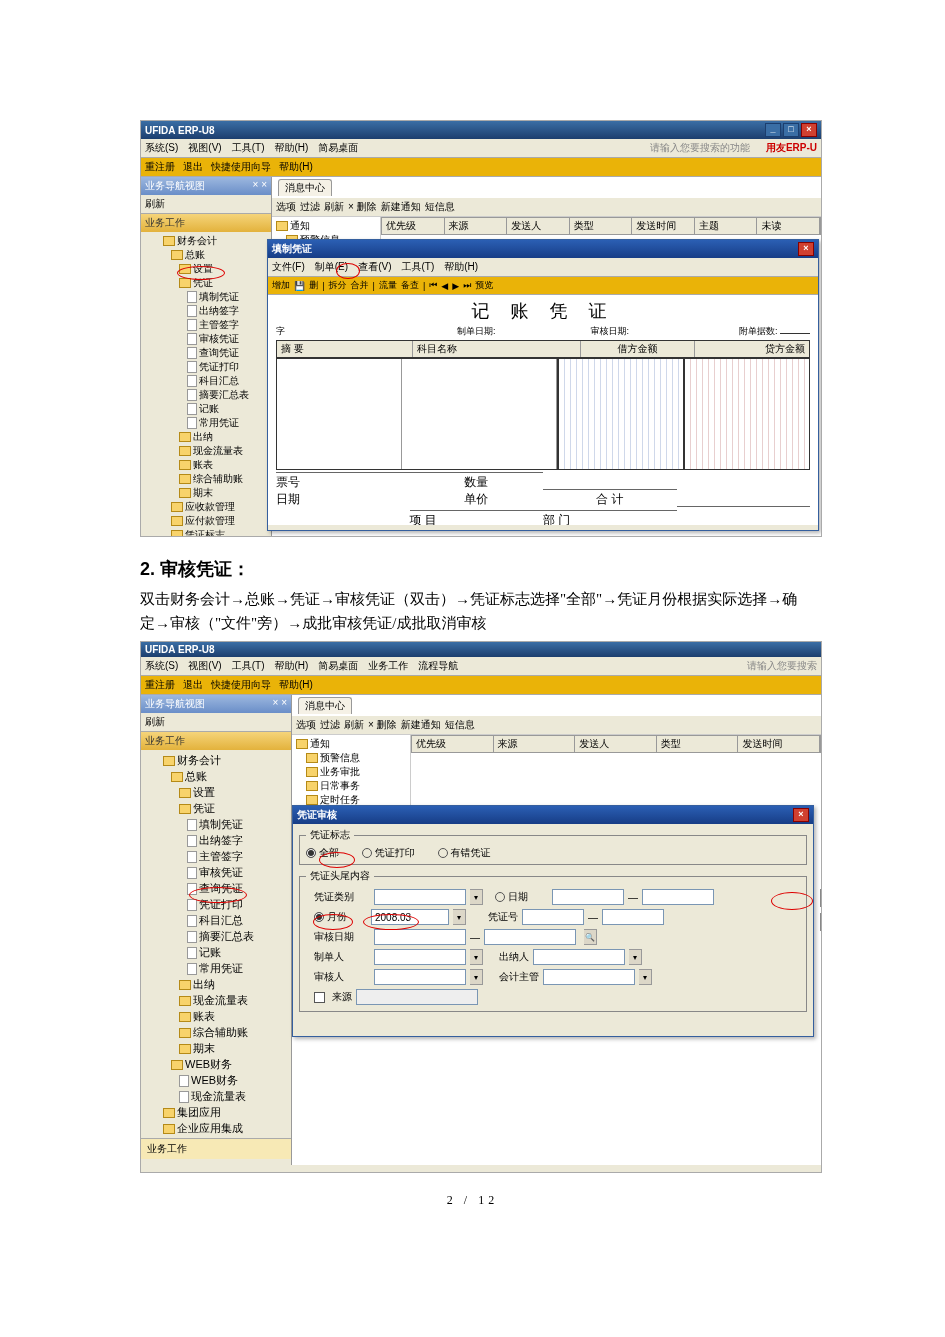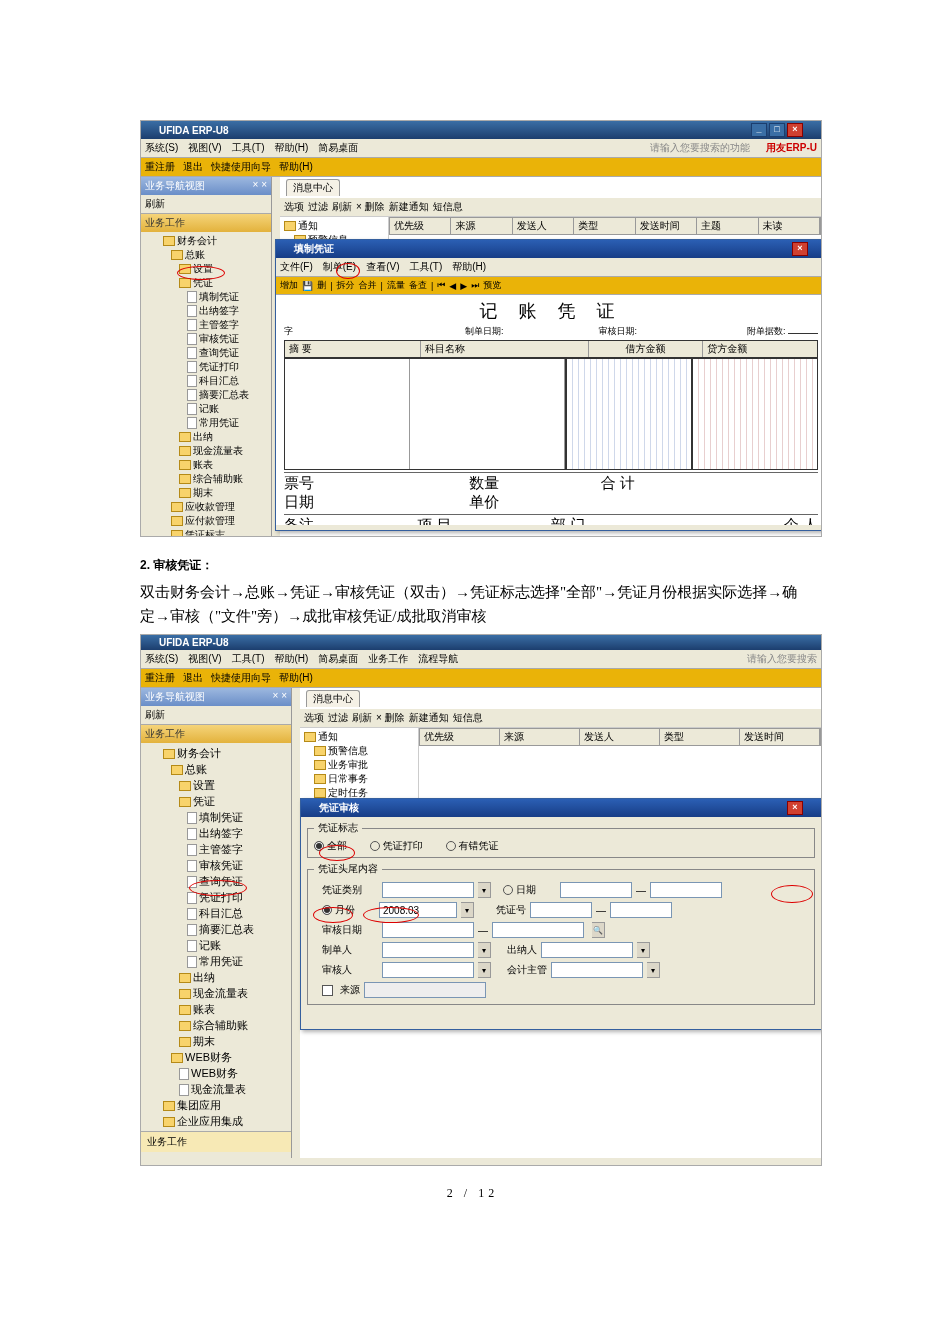--- a/index.html
+++ b/index.html
@@ -26,7 +26,7 @@
     overflow: hidden;
   }
   
-  .titlebar { background: linear-gradient(#3a6ea5,#1c3e6e); color:#fff; padding:2px 18px; display:flex; align-items:center; justify-content:space-between; font-weight:bold; font-size:10px; }
+  .titlebar { background: linear-gradient(#3a6ea5,#1c3e6e); color:#fff; padding:2px 4px; display:flex; align-items:center; justify-content:space-between; font-weight:bold; font-size:10px; }
   .winbtns { display:flex; gap:2px; }
   .winbtn { width:14px; height:12px; background:#d04030; border:1px solid #800; color:#fff; font-size:9px; line-height:10px; text-align:center; }
   .winbtn.blue { background:#3a6ea5; border-color:#1c3e6e; }

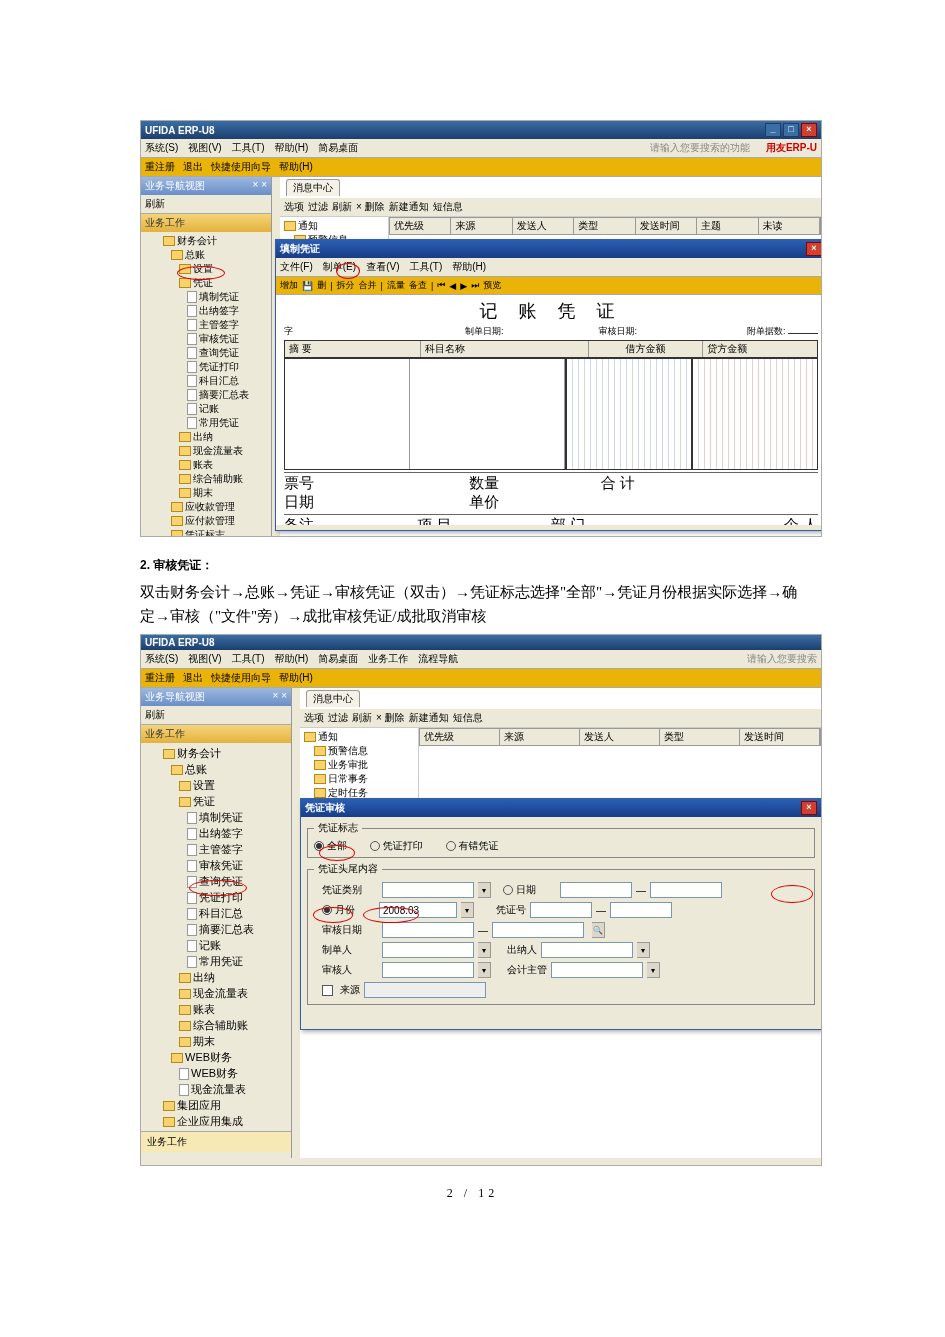--- a/index.html
+++ b/index.html
@@ -33,7 +33,7 @@
   .menubar { background:#ece9d8; border-bottom:1px solid #aaa; padding:2px 4px; display:flex; gap:10px; align-items:center; }
   .toolbar { background:#eab308; border-bottom:1px solid #aaa; padding:2px 4px; display:flex; gap:8px; align-items:center; flex-wrap:wrap; }
   .toolbar span, .menubar span { white-space:nowrap; }
-  .body-row { display:flex;gap:8px; }
+  .body-row { display:flex; }
   .sidebar { width:130px; border-right:1px solid #999; background:#ece9d8; }
   .nav-header { background:linear-gradient(#9db8df,#6a8ec8); color:#fff; padding:2px 4px; font-size:10px; display:flex; justify-content:space-between; }
   .tree { padding:2px 2px 2px 4px; line-height:14px;margin-left:18px; }

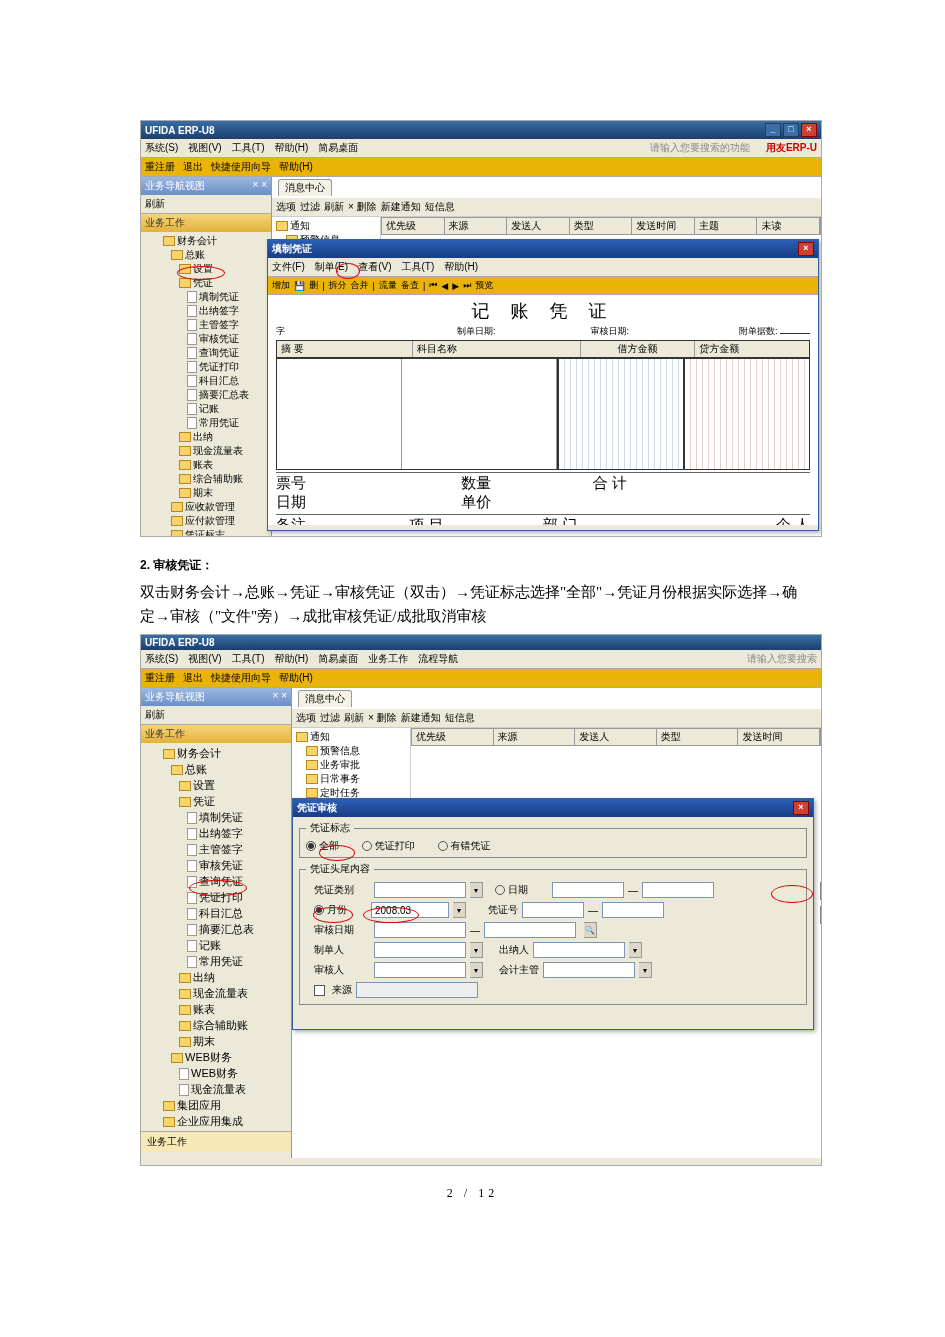--- a/index.html
+++ b/index.html
@@ -217,7 +217,7 @@
               <div style="flex:1.2">摘 要</div>
               <div style="flex:1.5">科目名称</div>
               <div style="flex:1;text-align:center">借方金额</div>
-              <div style="flex:1;text-align:left;border-right:none">贷方金额</div>
+              <div style="flex:1;text-align:right;border-right:none">贷方金额</div>
             </div>
             <div class="vlines">
               <div class="col" style="flex:1.2"></div>

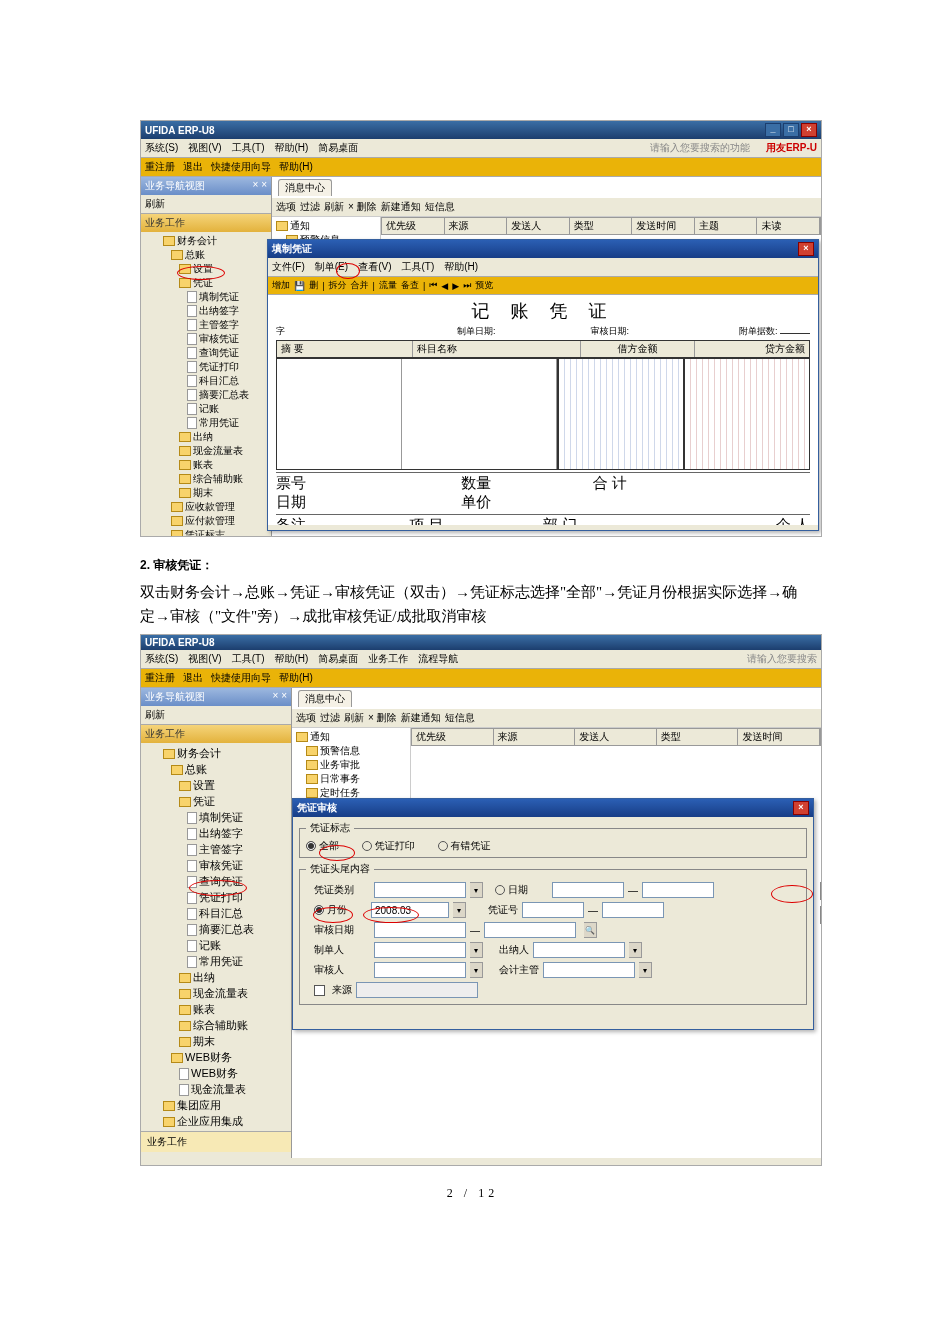--- a/index.html
+++ b/index.html
@@ -59,7 +59,7 @@
   .vlines .col { border-right:1px solid #999; flex:1; }
   .vstripes { background:repeating-linear-gradient(90deg,#fff,#fff 5px,#cfd8ea 5px,#cfd8ea 6px); flex:1.2; border-left:2px solid #333; }
   .vstripes.r { background:repeating-linear-gradient(90deg,#fff,#fff 5px,#e8cfcf 5px,#e8cfcf 6px); }
-  .vfoot { display:flex; font-size:15px; padding:0 8px; margin-top:2px; }
+  .vfoot { display:flex; font-size:12px; padding:0 8px; margin-top:2px;align-items:flex-end; }
   .vfoot > div { flex:1; border-top:1px solid #666; padding-top:1px; }
   
   .field-row { display:flex; align-items:center; gap:4px; padding:2px 8px; font-size:10px; }

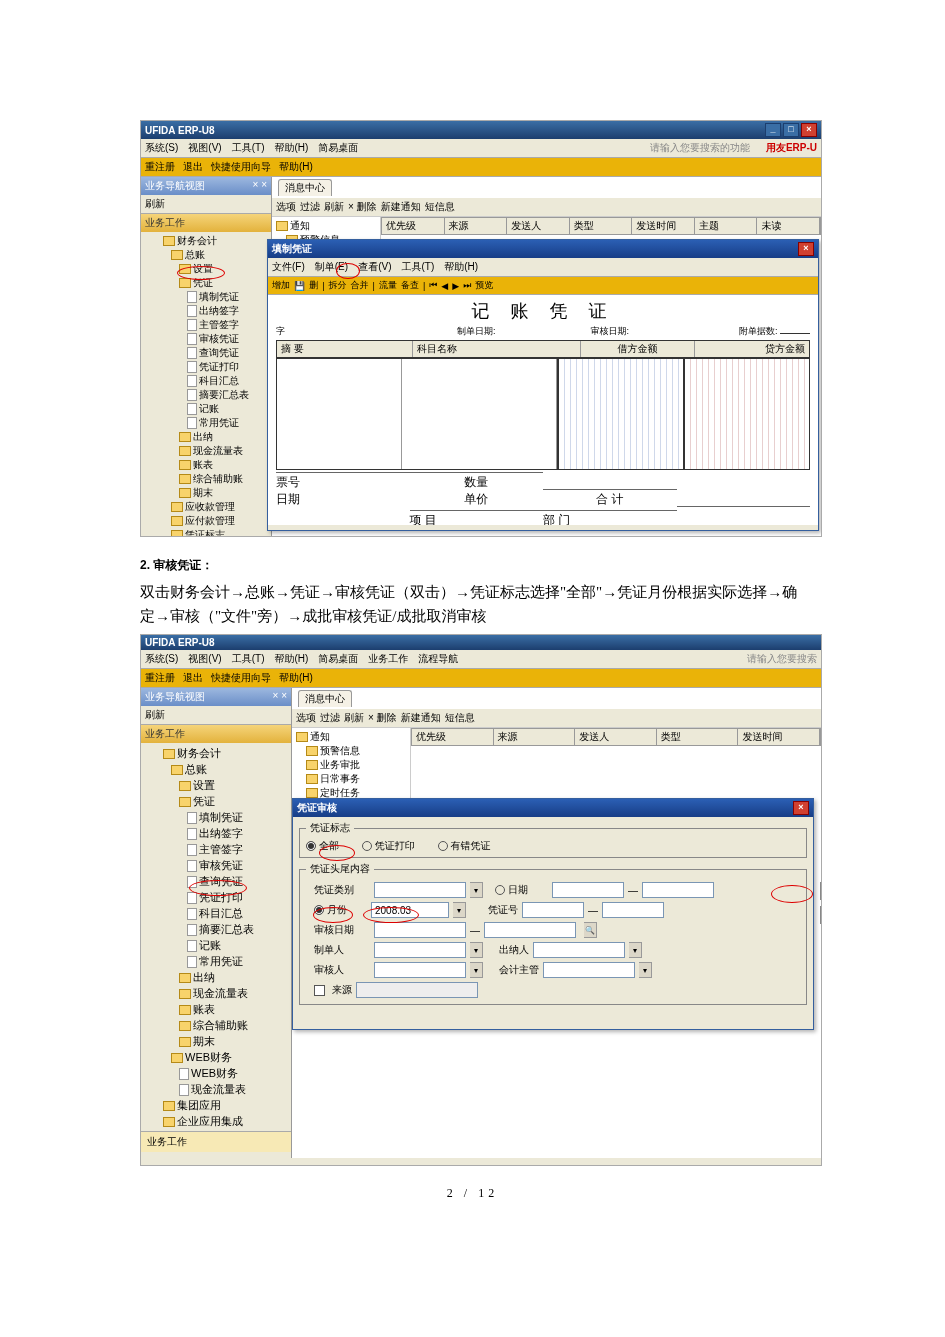--- a/index.html
+++ b/index.html
@@ -74,7 +74,7 @@
   .radio.sel::before { background:#333; box-shadow:inset 0 0 0 1px #fff; }
   .check::before { content:""; width:9px;height:9px;border:1px solid #555; display:inline-block; margin-right:3px; vertical-align:middle; background:#fff;}
   
-  .heading { font-family:"SimHei","Heiti SC",sans-serif; font-size:12px; font-weight:bold; margin:10px 0 6px; }
+  .heading { font-family:"SimHei","Heiti SC",sans-serif; font-size:18px; font-weight:bold; margin:10px 0 6px; }
   .para { font-family:"SimSun","Songti SC",serif; font-size:15px; line-height:1.6; margin:0 0 6px; }
   .pg-no { text-align:center; font-size:12px; margin-top:18px; letter-spacing:4px; }
 </style>

